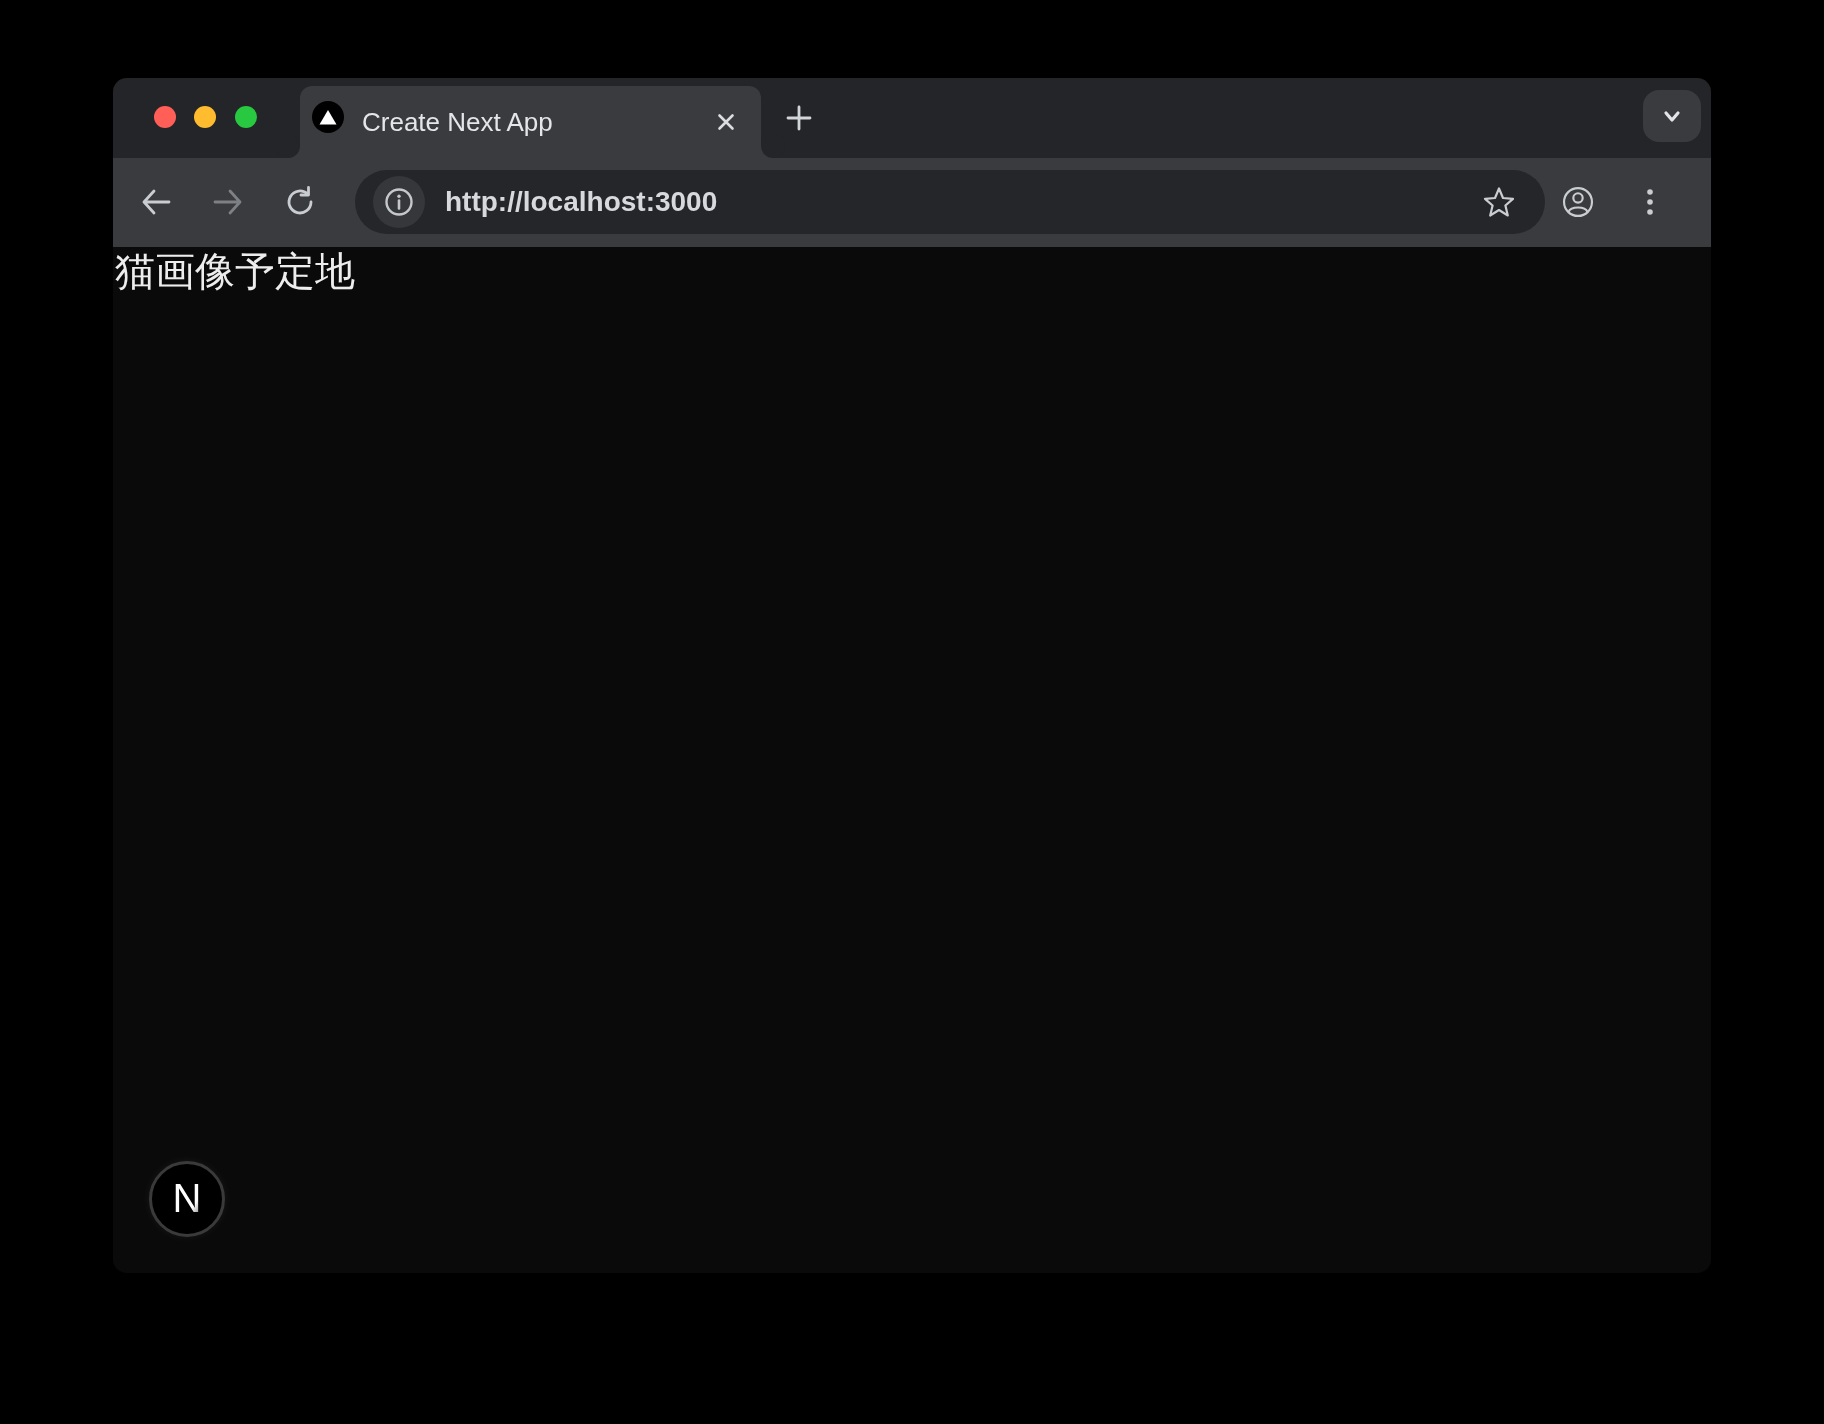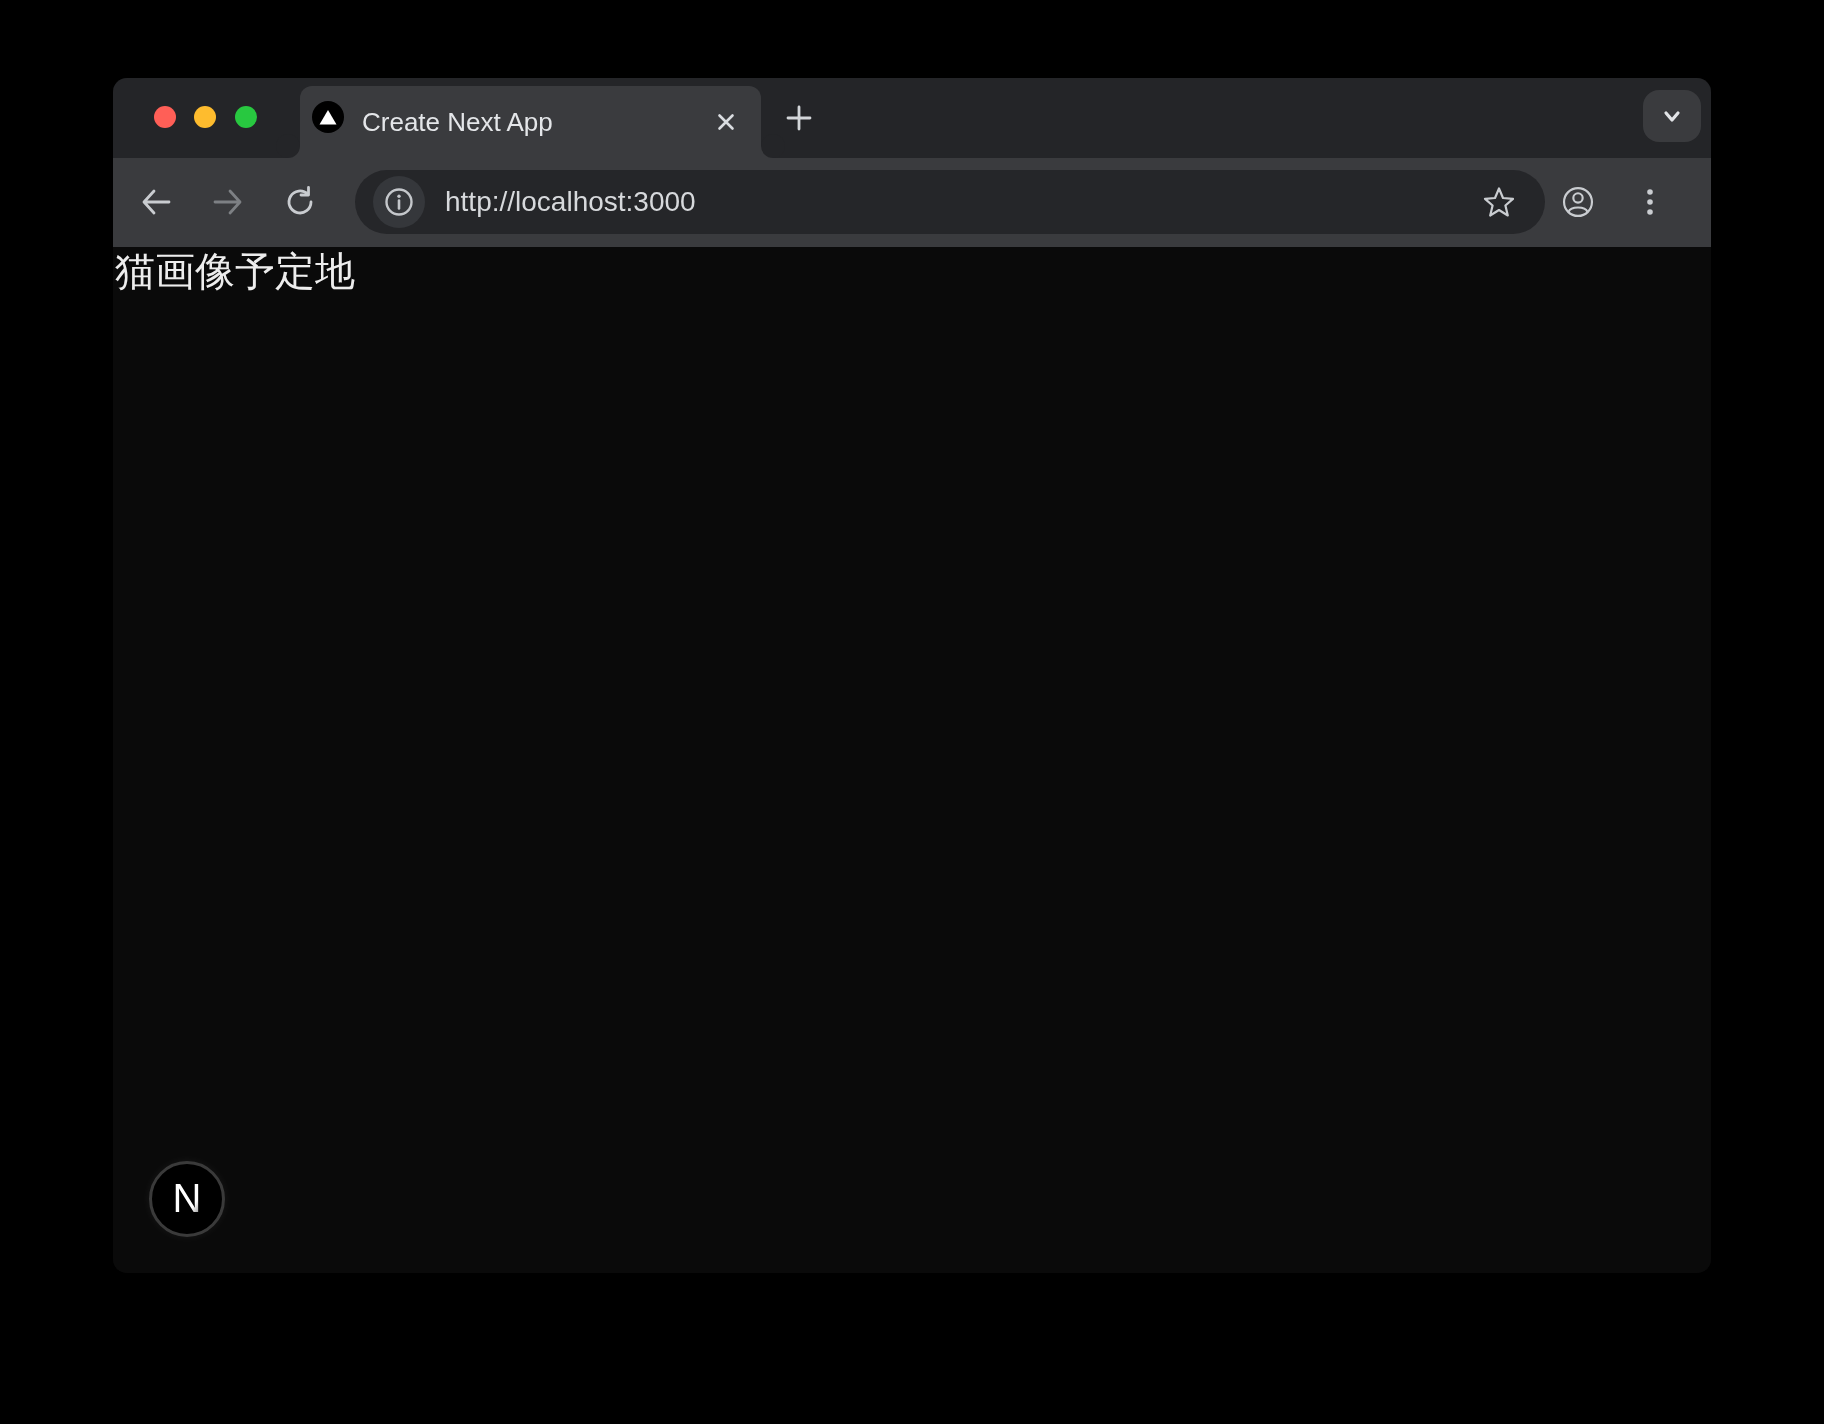--- a/index.html
+++ b/index.html
@@ -72,7 +72,7 @@
   }
   .url-text {
     position:absolute; left:90px; top:0; height:64px; line-height:64px;
-    font-size:28px; color:#d7d9dc; white-space:nowrap;
+    font-size:28px; color:#d7d9dc; white-space:nowrap;font-weight:bold;
   }
   .star-btn { position:absolute; right:28px; top:14px; width:36px; height:36px;
     display:flex; align-items:center; justify-content:center; cursor:pointer; }

